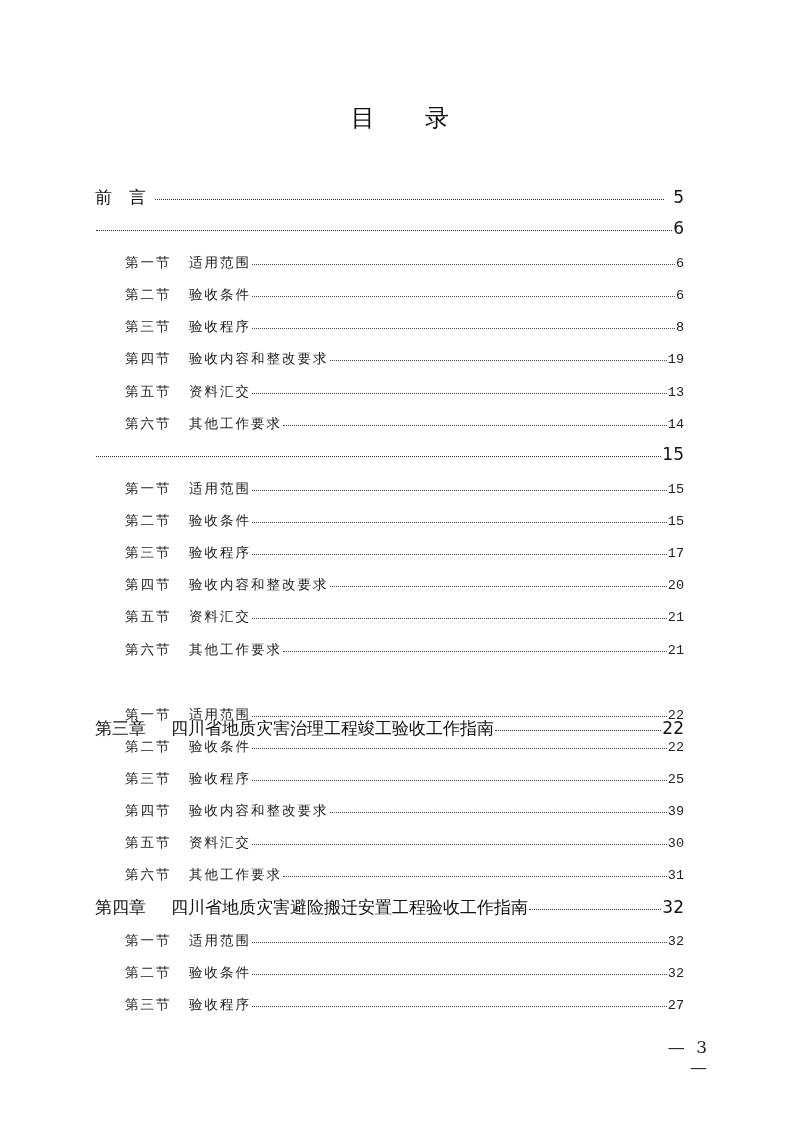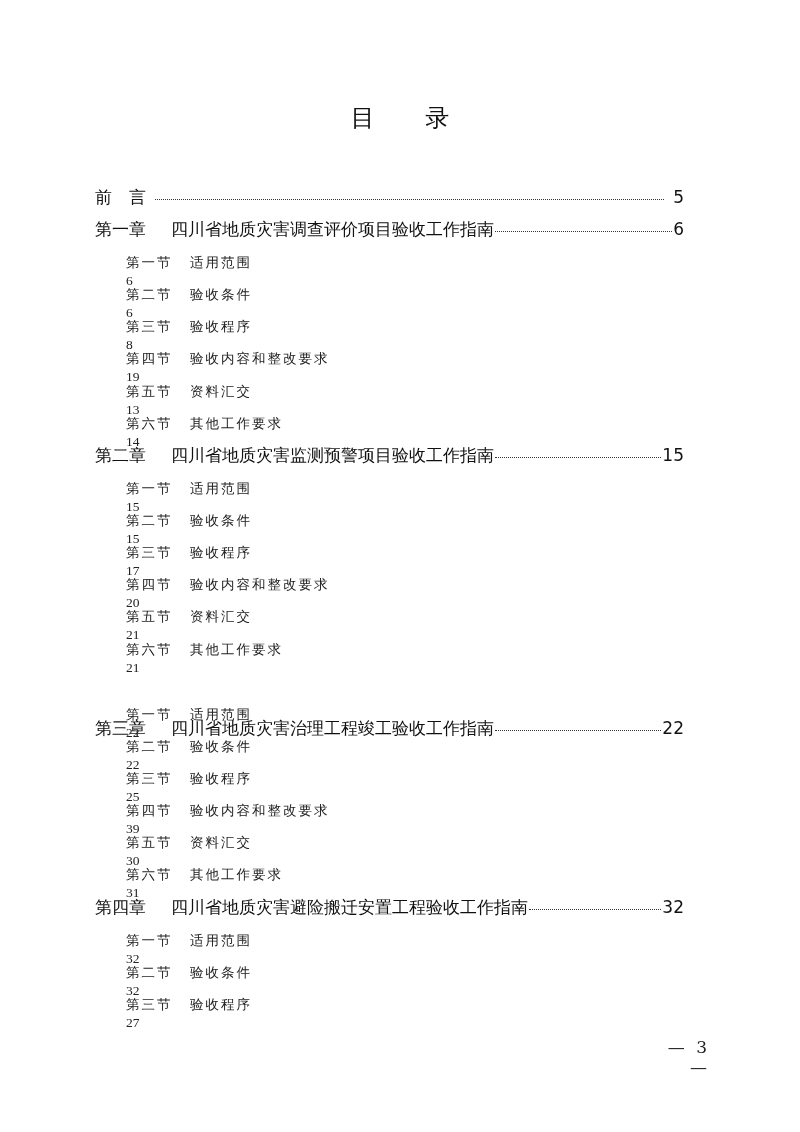--- a/index.html
+++ b/index.html
@@ -6,7 +6,7 @@
   body { width: 800px; height: 1132px; position: relative; overflow: hidden; color: #111; }
   .title {
     position: absolute; left: 0; top: 102px; width: 800px; text-align: center;
-    font-family: Liberation Sans, sans-serif; font-size: 24px; letter-spacing: 22px;
+    font-family: Liberation Serif, serif; font-size: 24px; letter-spacing: 22px;
     text-indent: 22px; color: #111;
   }
   .toc { position: absolute; left: 0; top: 0; width: 800px; }

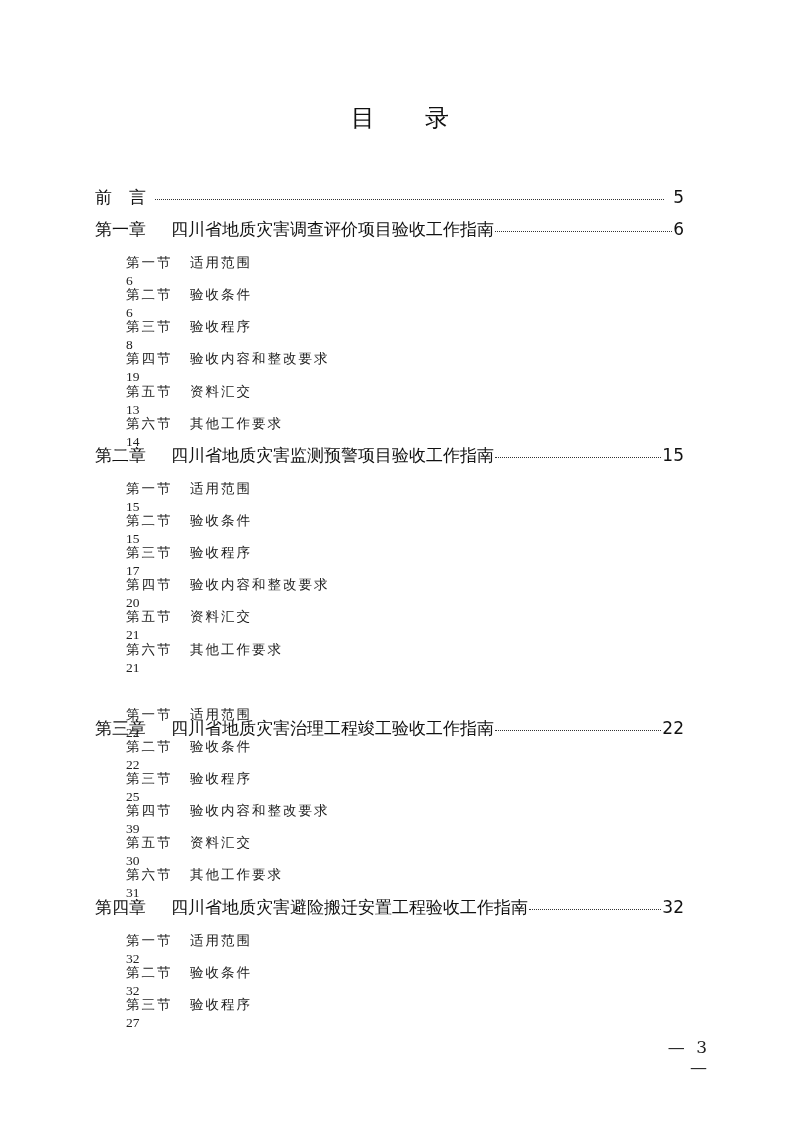--- a/index.html
+++ b/index.html
@@ -52,7 +52,6 @@
   </div>
 
   <div class="row chapter" style="top:218px;">
-    <span class="label"><span class="prefix">第一章</span><span>四川省地质灾害调查评价项目验收工作指南</span></span>
     <span class="leader"></span>
     <span class="page">6</span>
   </div>

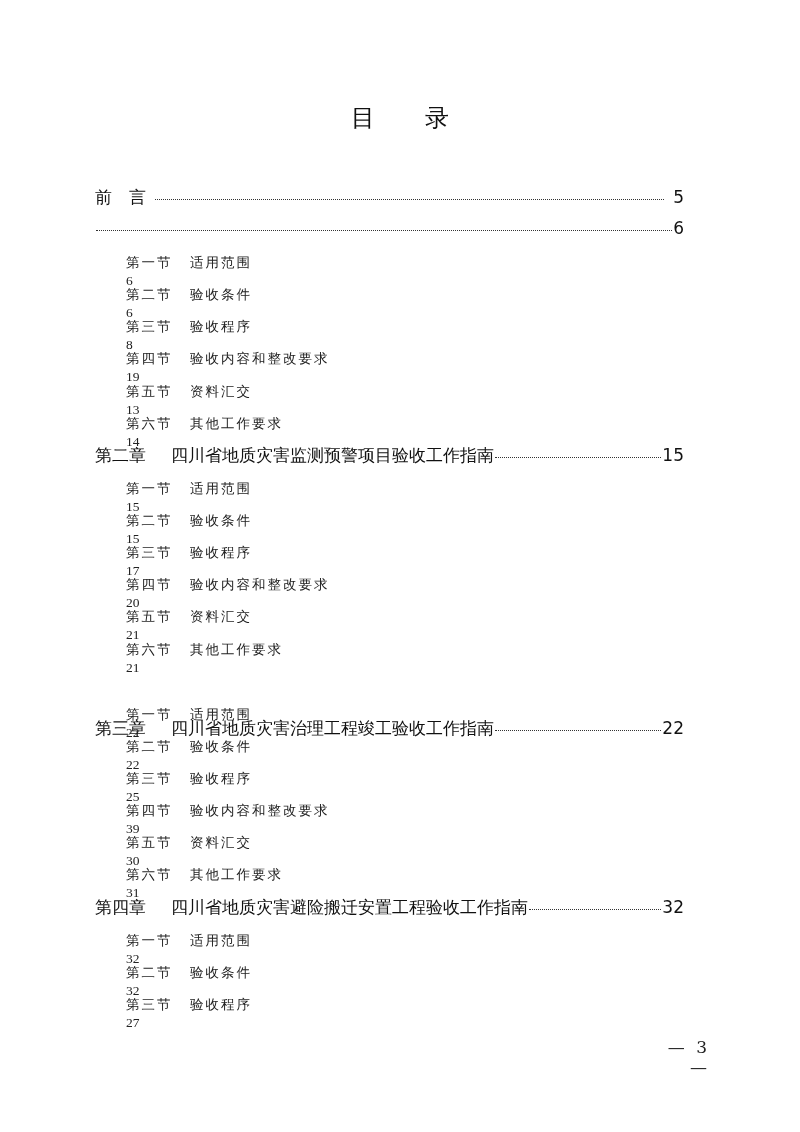--- a/index.html
+++ b/index.html
@@ -26,9 +26,8 @@
   .chapter .prefix { display: inline-block; width: 76px; }
   .section {
     left: 125px; width: 559px; height: 20px;
-    font-family: Liberation Serif, serif; font-size: 13.5px; color: #222;
+    font-family: Liberation Mono, monospace; font-size: 13.5px; color: #222;
     letter-spacing: 2px;
-    flex-direction: column;
   }
   .section .leader { border-bottom: 1.2px dotted #444; transform: translateY(-2px); letter-spacing: 0; }
   .section .page { letter-spacing: 0; }

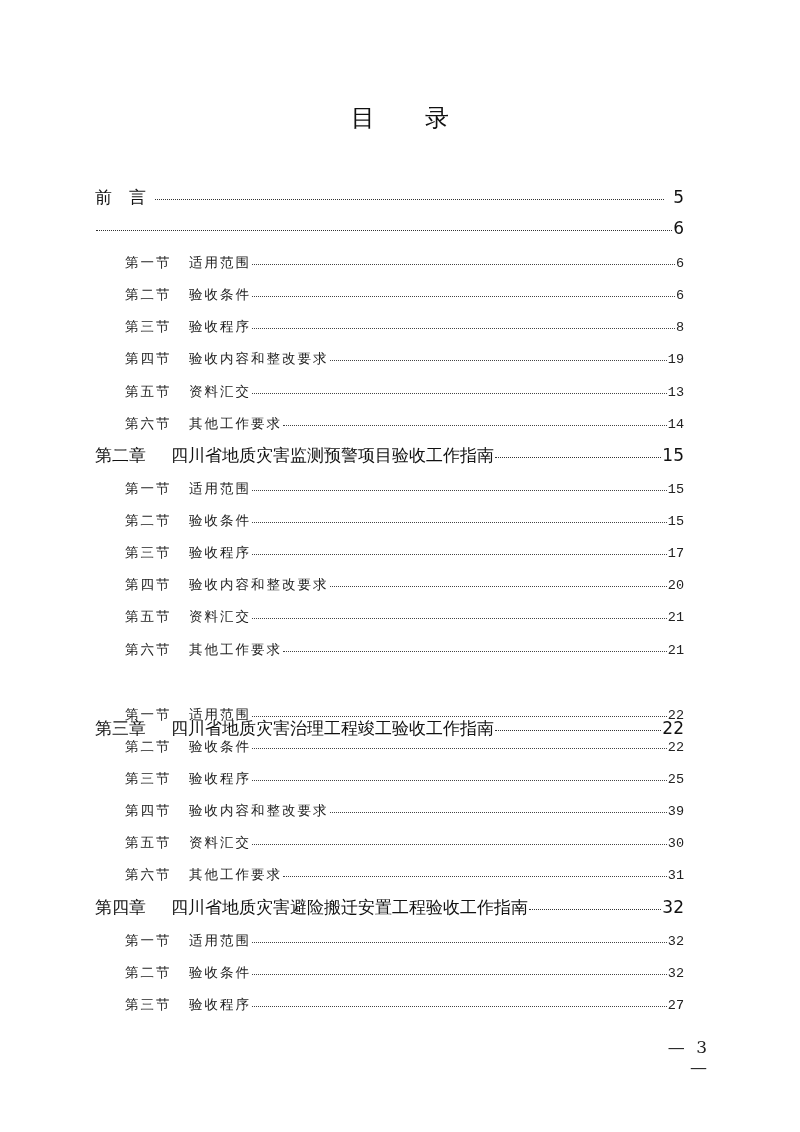--- a/index.html
+++ b/index.html
@@ -86,7 +86,6 @@
   </div>
 
   <div class="row chapter" style="top:444px;">
-    <span class="label"><span class="prefix">第二章</span><span>四川省地质灾害监测预警项目验收工作指南</span></span>
     <span class="leader"></span>
     <span class="page">15</span>
   </div>

